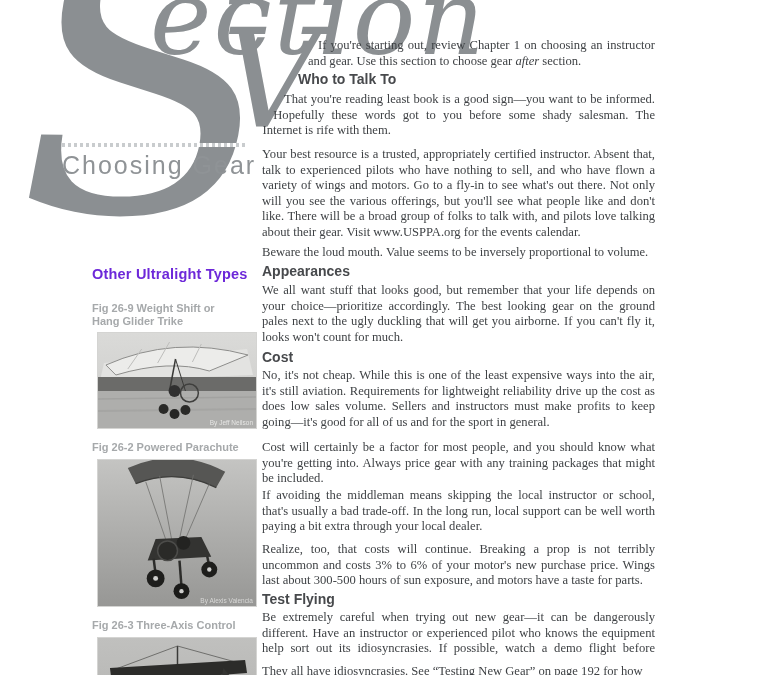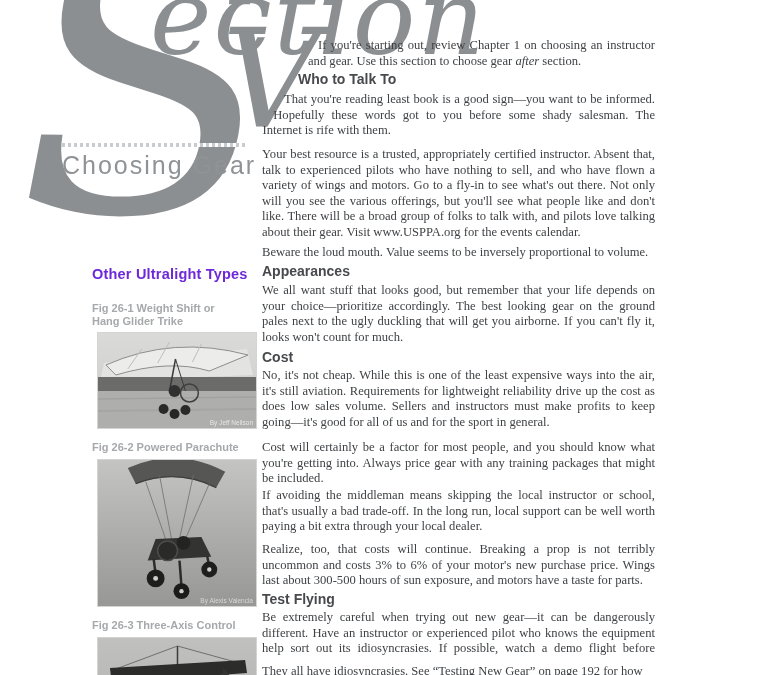--- a/index.html
+++ b/index.html
@@ -54,7 +54,7 @@
 <div class="figs">
   <div class="figs-heading">Other Ultralight Types</div>
 
-  <div class="cap">Fig 26-1 Weight Shift or
+  <div class="cap">Fig 26-9 Weight Shift or
 Hang Glider Trike</div>
   <div class="photo" style="left:5px;">
     <svg width="158" height="95" viewBox="0 0 159 95" preserveAspectRatio="none">

